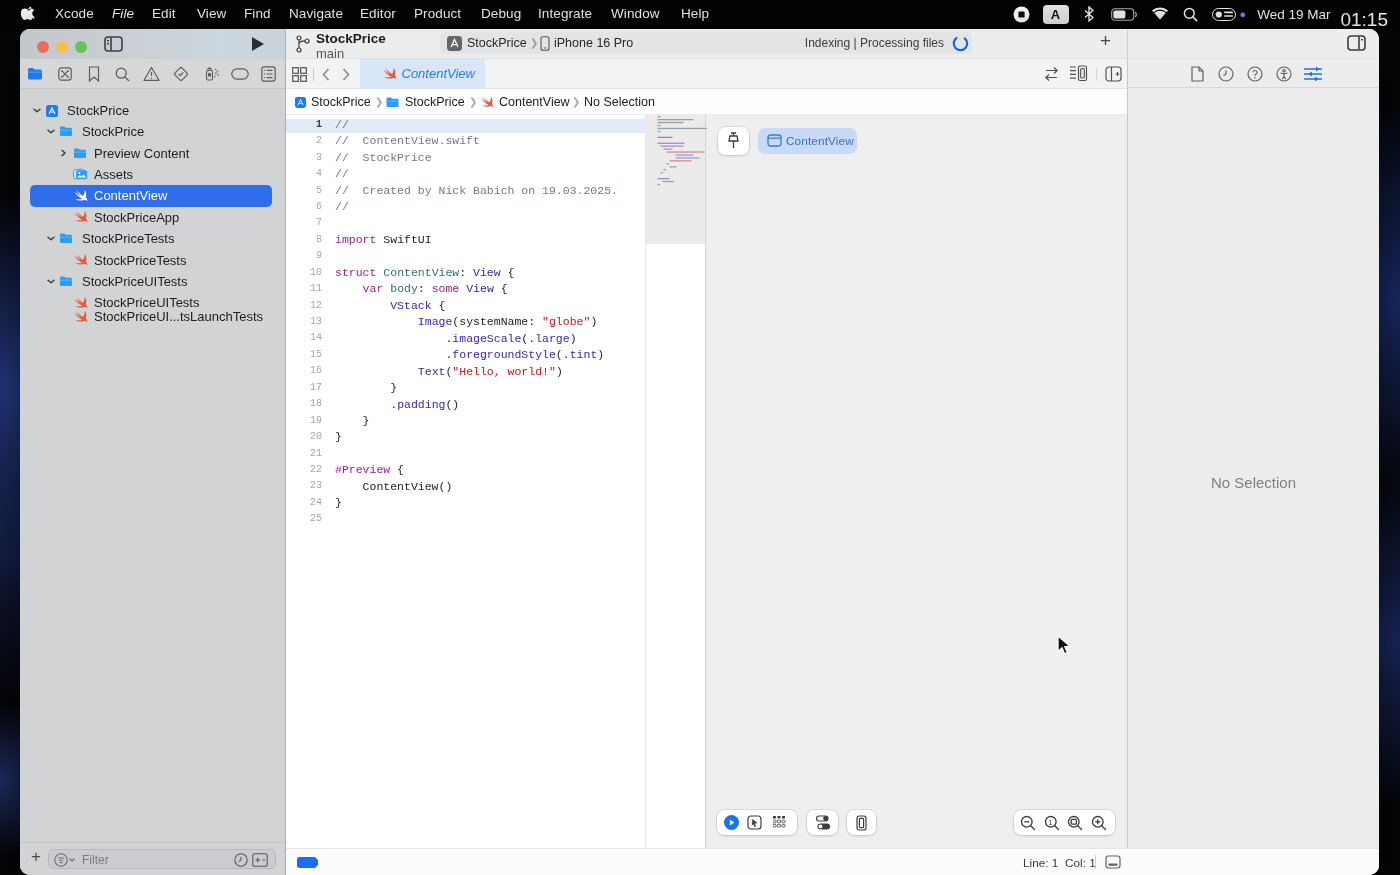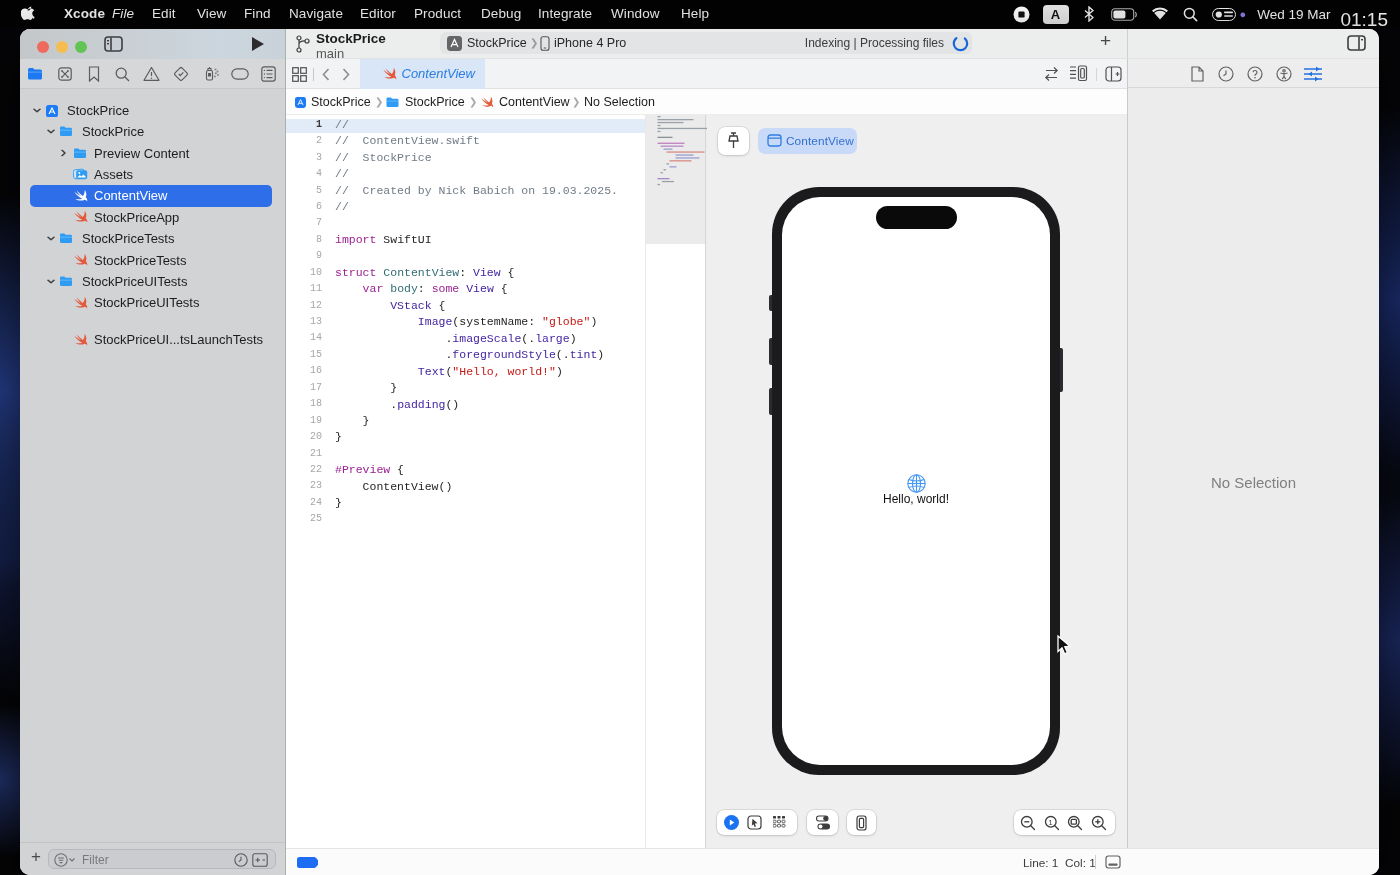--- a/index.html
+++ b/index.html
@@ -75,7 +75,7 @@
   <svg style="position:absolute;left:21px;top:6px;" width="15" height="17" viewBox="0 0 15 17" fill="#f2f2f2">
       <path d="M10.2 0.6 c0.2 1 -0.3 2-0.9 2.7 c-0.6 0.8-1.6 1.4-2.6 1.3 c-0.2-1 0.3-2 0.9-2.6 C8.3 1.2 9.4 0.7 10.2 0.6 Z M12.6 13.1 c0.5-0.8 0.7-1.2 1.1-2.1 c-2.9-1.1-3.4-5.2-0.5-6.8 c-0.9-1.1-2.1-1.7-3.3-1.7 c-0.8 0-1.4 0.2-1.9 0.4 c-0.4 0.2-0.8 0.3-1.3 0.3 c-0.5 0-1-0.2-1.5-0.4 C4.7 2.7 4.2 2.5 3.6 2.5 c-1.2 0-2.4 0.7-3.2 1.9 c-1.1 1.7-0.9 4.8 0.8 7.5 c0.6 1 1.4 2 2.5 2 c0.4 0 0.8-0.1 1.2-0.3 c0.5-0.2 1-0.4 1.6-0.4 c0.6 0 1.1 0.2 1.6 0.4 c0.4 0.2 0.7 0.3 1.2 0.3 c1.1 0 1.9-1.1 2.5-2.1 Z"></path>
     </svg>
-  <span class="mit" style="left:64px;font-weight:bold;text-align:center;">Xcode</span>
+  <span class="mit" style="left:55px;font-weight:normal;text-align:center;">Xcode</span>
   <span class="mit" style="left:112px;font-style:italic;">File</span>
   <span class="mit" style="left:152px;">Edit</span>
   <span class="mit" style="left:197px;">View</span>

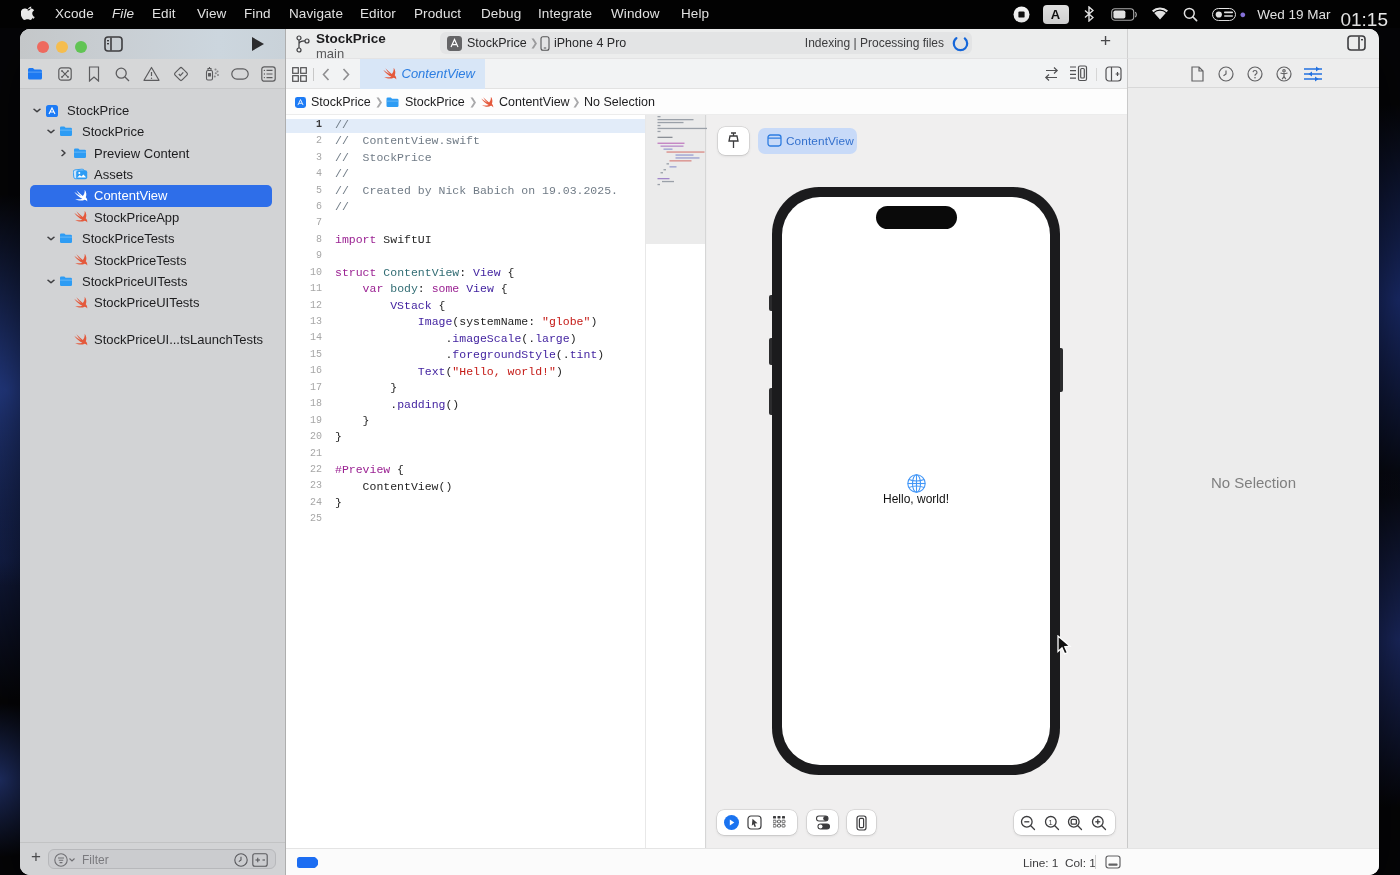--- a/index.html
+++ b/index.html
@@ -338,7 +338,7 @@
           <rect x="1" y="0.8" width="8" height="13.4" rx="2"></rect>
           <line x1="3.8" y1="12" x2="6.2" y2="12"></line>
         </svg>
-      <span style="position:absolute;left:114px;top:3.5px;">iPhone 4 Pro</span>
+      <span style="position:absolute;left:114px;top:3.5px;">iPhone 16 Pro</span>
       <span style="position:absolute;right:28px;top:4px;color:#3c3c3e;font-size:12px;">Indexing | Processing files</span>
       <svg style="position:absolute;left:512px;top:2.5px;" width="17" height="17" viewBox="0 0 17 17">
           <circle cx="8.5" cy="8.5" r="6.7" fill="none" stroke="#1667d9" stroke-width="2.2" stroke-dasharray="33 9" stroke-dashoffset="6" stroke-linecap="round"></circle>

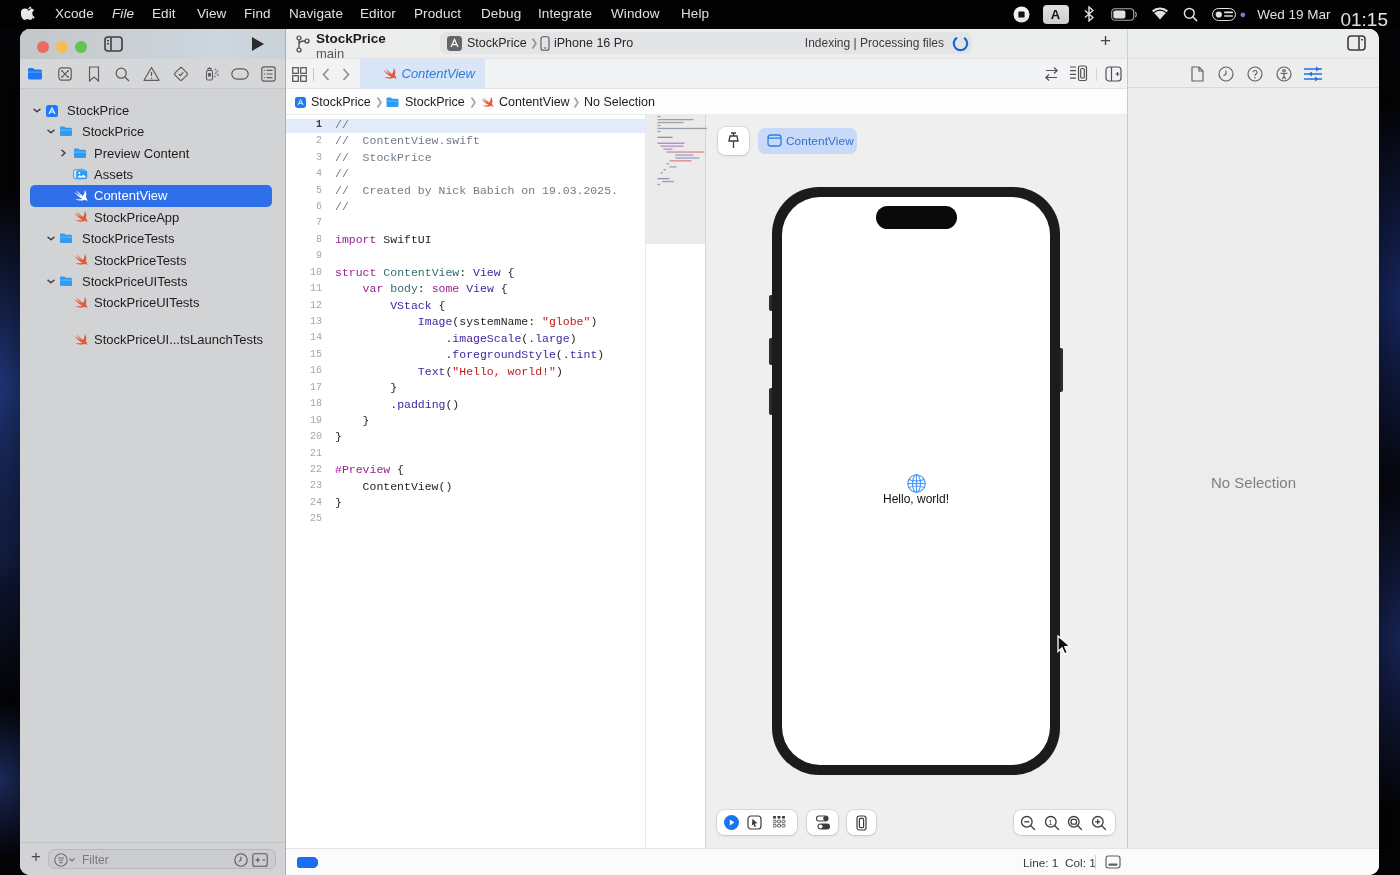--- a/index.html
+++ b/index.html
@@ -285,7 +285,7 @@
           </svg>
         <span class="lbl" style="left:74px;">StockPriceUITests</span>
       </div>
-      <div class="trow" style="top:240px;text-align:right;">
+      <div class="trow" style="top:217px;text-align:right;">
         <svg style="position:absolute;left:53px;top:3.5px;" width="15" height="13" viewBox="2 2 10.5 9.5">
             <use href="#swift" fill="#e4593c"></use>
           </svg>

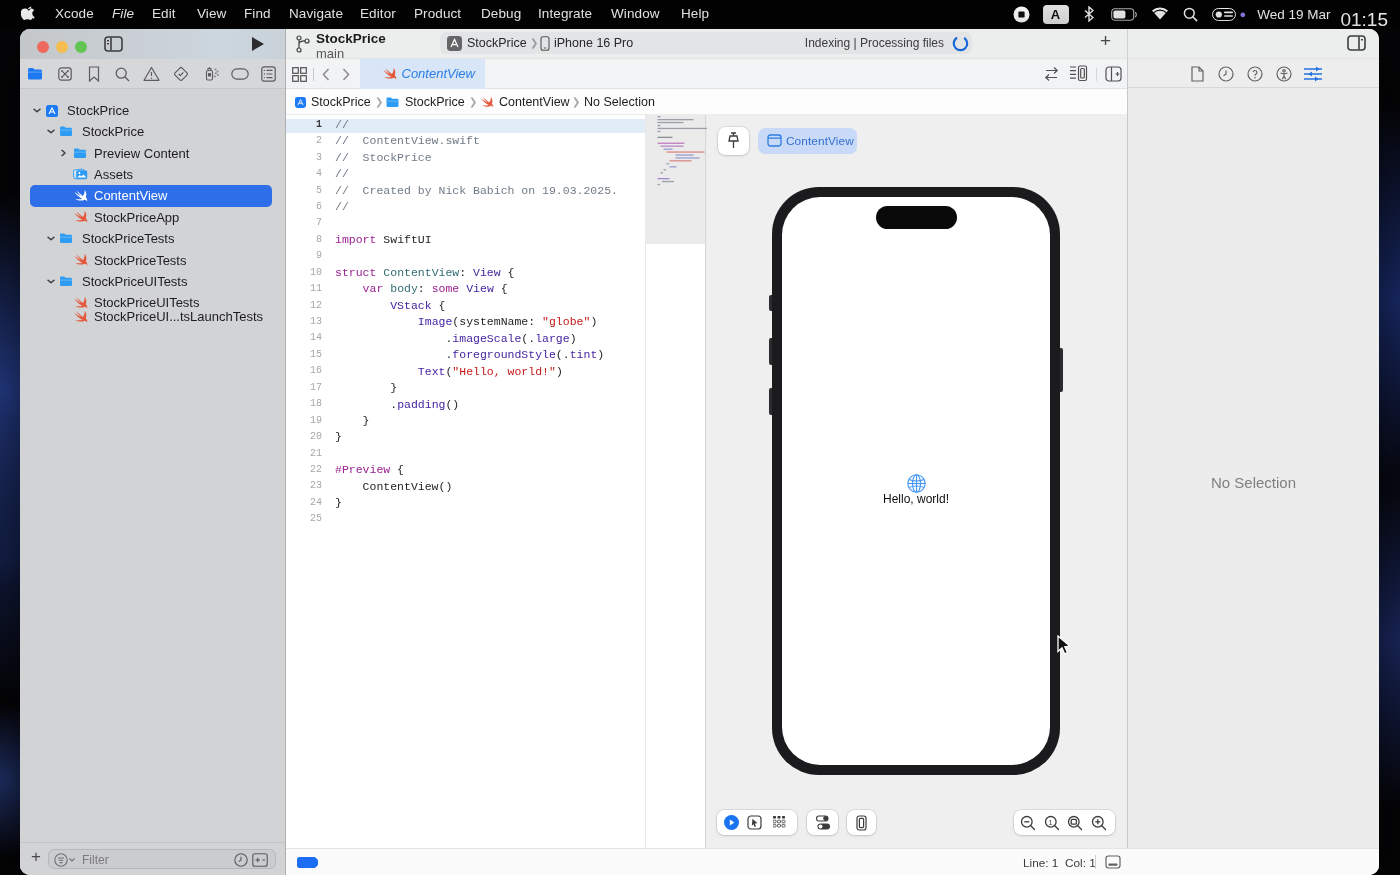--- a/index.html
+++ b/index.html
@@ -495,25 +495,6 @@
   </div>
 
   <div class="canvas">
-    <div class="phone">
-      <div class="screen"></div>
-      <div class="island"></div>
-      <div class="sbtn" style="left:-3px;top:108px;width:3px;height:16px;border-radius:2px 0 0 2px;"></div>
-      <div class="sbtn" style="left:-3px;top:151px;width:3px;height:27px;border-radius:2px 0 0 2px;"></div>
-      <div class="sbtn" style="left:-3px;top:201px;width:3px;height:27px;border-radius:2px 0 0 2px;"></div>
-      <div class="sbtn" style="right:-3px;top:161px;width:3px;height:44px;border-radius:0 2px 2px 0;"></div>
-
-      <div style="position:absolute;left:0;top:0;width:100%;text-align:center;">
-        <svg style="position:absolute;left:135px;top:287px;" width="19" height="19" viewBox="0 0 19 19" fill="none" stroke="#4397f7" stroke-width="1.1">
-          <circle cx="9.5" cy="9.5" r="8.7"></circle>
-          <ellipse cx="9.5" cy="9.5" rx="4" ry="8.7"></ellipse>
-          <line x1="0.8" y1="9.5" x2="18.2" y2="9.5"></line>
-          <path d="M1.8 5.5 Q9.5 8.5 17.2 5.5 M1.8 13.5 Q9.5 10.5 17.2 13.5"></path>
-          <line x1="9.5" y1="0.8" x2="9.5" y2="18.2"></line>
-        </svg>
-        <div style="position:absolute;left:0;top:305px;width:100%;font-size:12px;color:#111;">Hello, world!</div>
-      </div>
-    </div>
     <div class="chip" style="left:11px;top:12px;width:31px;height:28px;">
       <svg style="position:absolute;left:8px;top:5px;" width="15" height="18" viewBox="0 0 15 18" fill="none" stroke="#3c3c3e" stroke-width="1.3">
           <path d="M5 1 h5 M7.5 1 v3 M4 4 h7 l1 5 h-9 Z M7.5 9 v7"></path>

